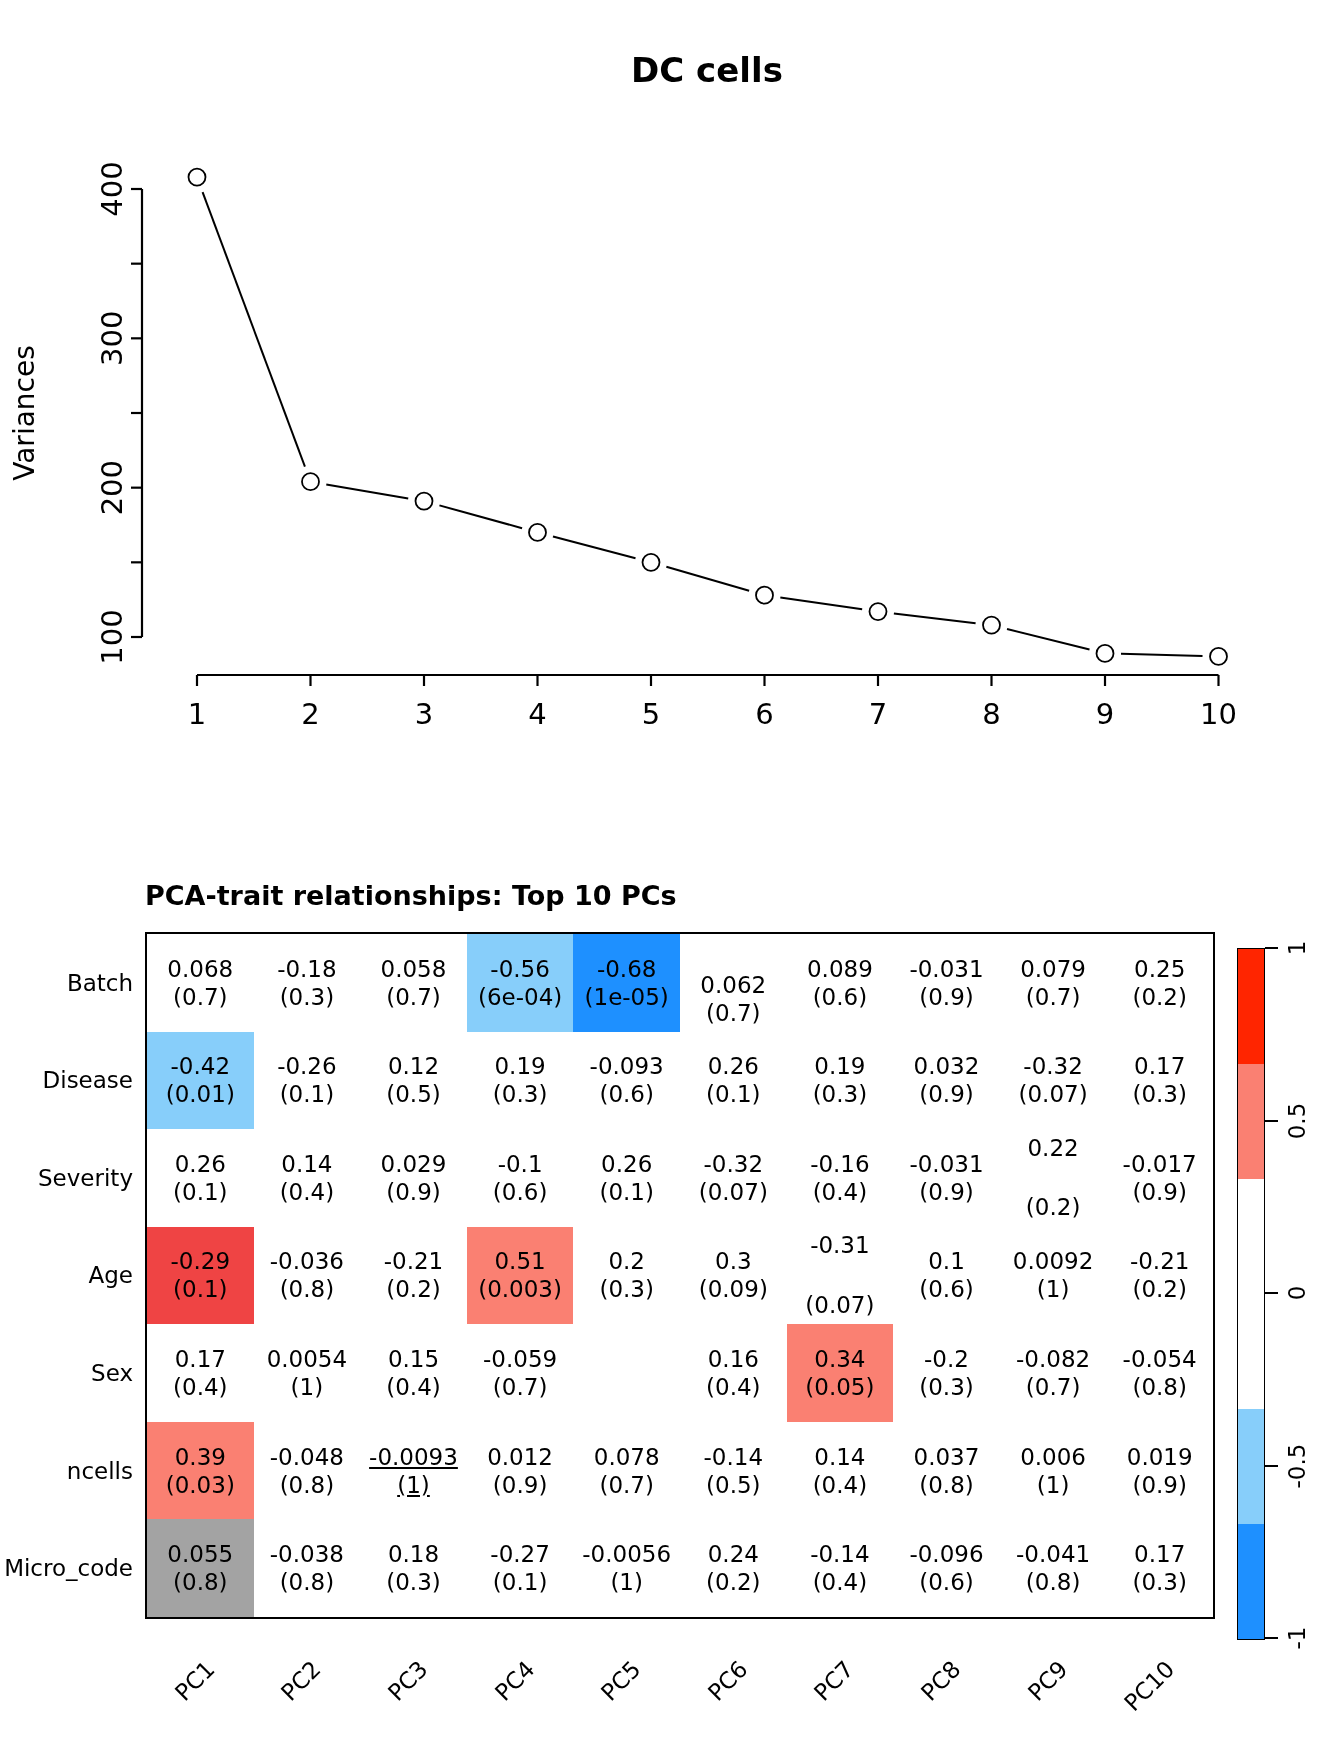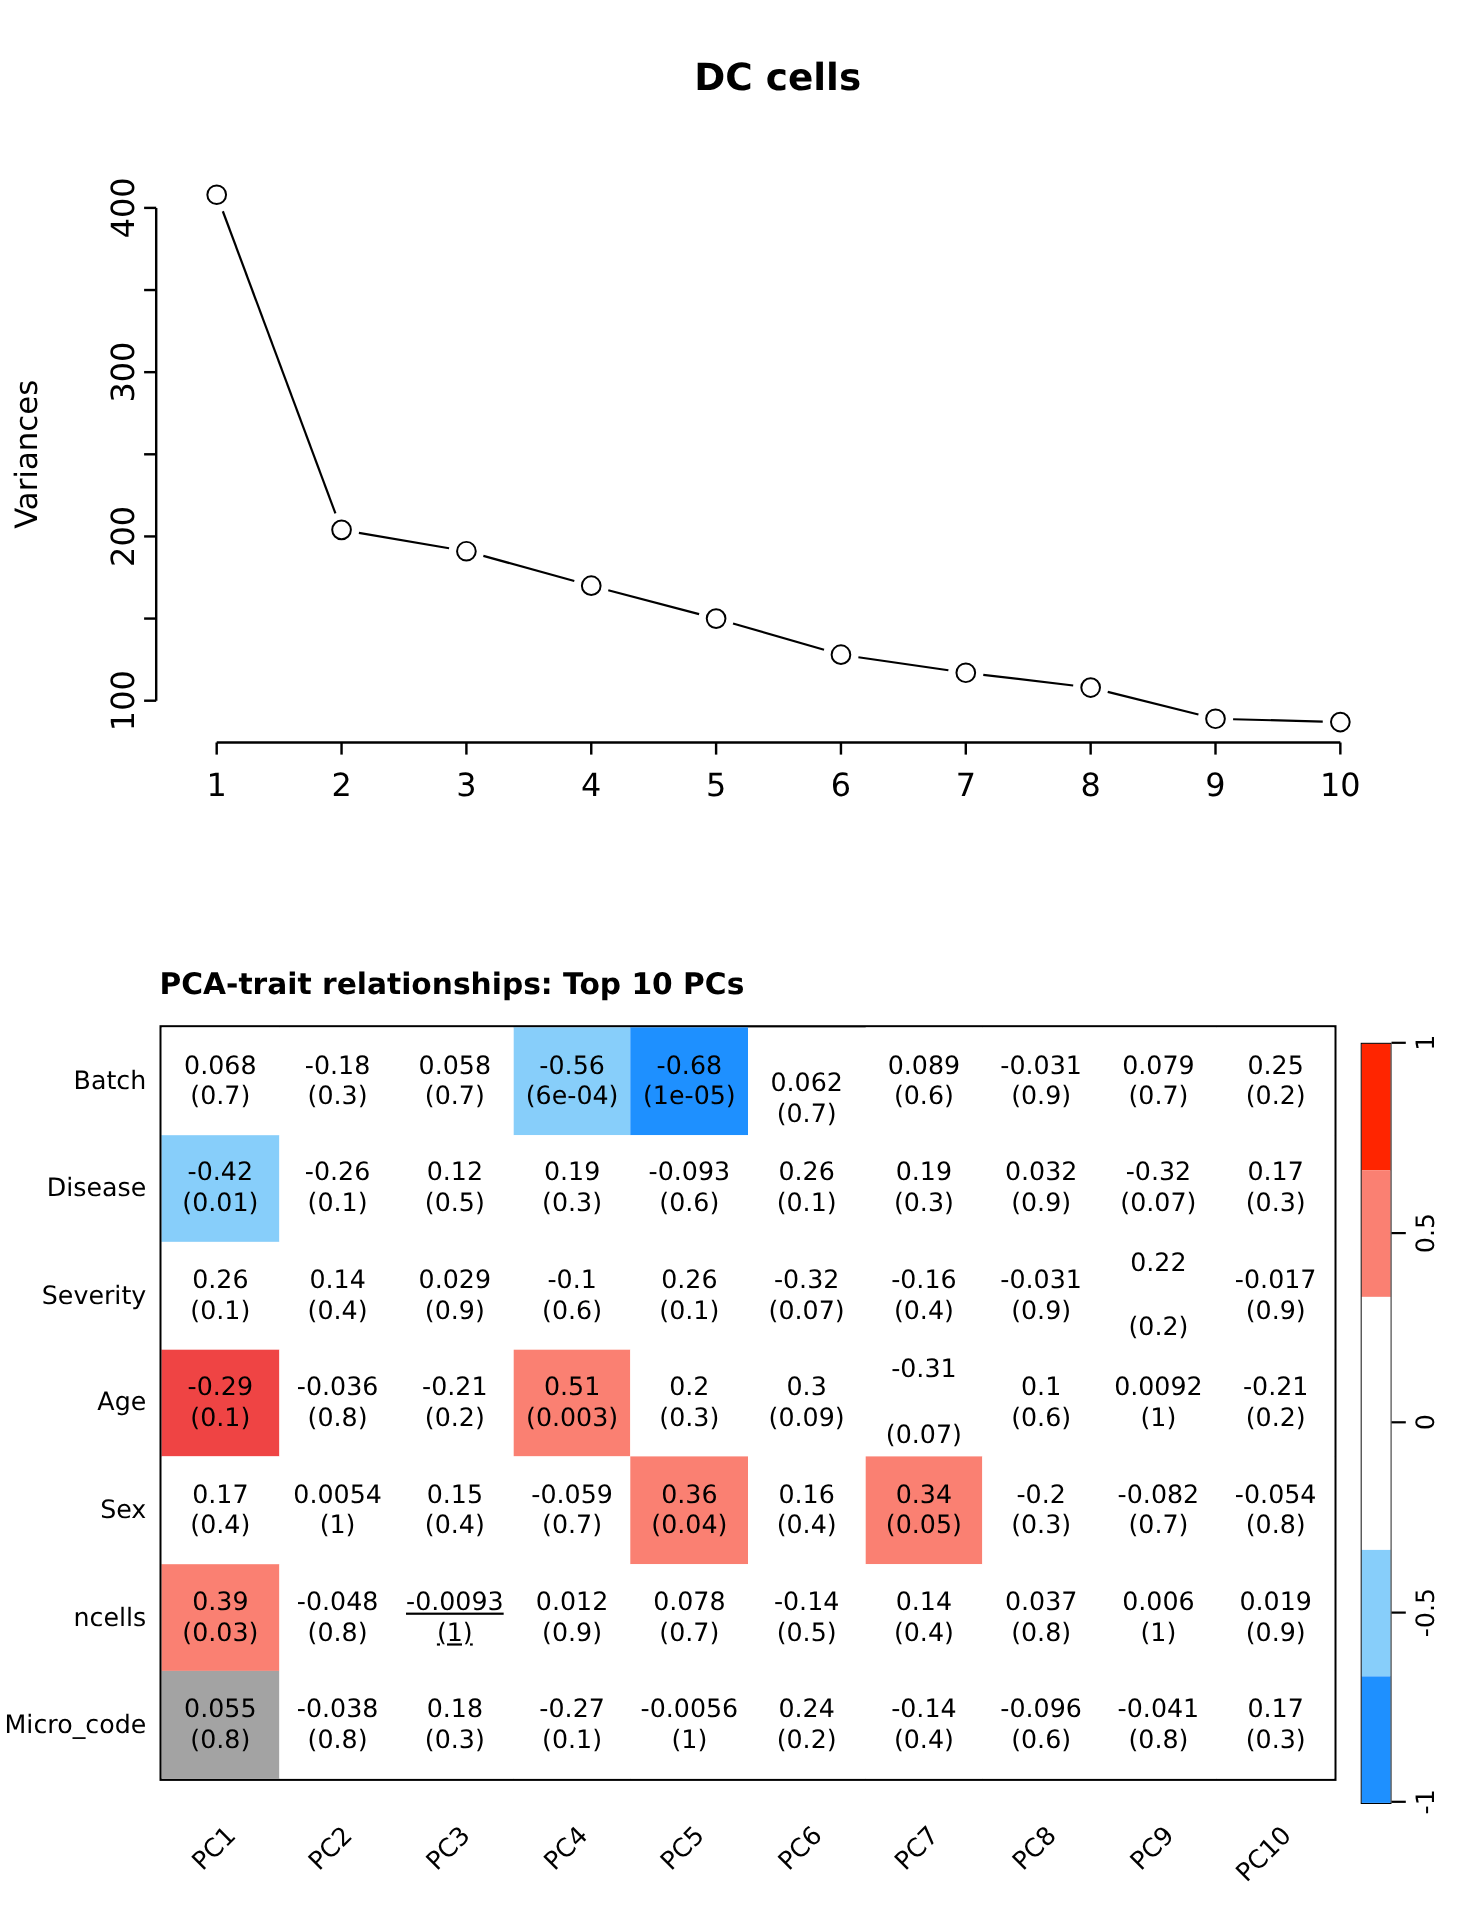--- a/index.html
+++ b/index.html
@@ -266,10 +266,6 @@
         <span>-0.059</span>
         <span>(0.7)</span>
       </div>
-      <div class="hm-cell" style="left: 40%; top: 57.1429%; background: rgb(250, 128, 114);">
-        <span>0.36</span>
-        <span>(0.04)</span>
-      </div>
       <div class="hm-cell" style="left: 50%; top: 57.1429%; background: rgb(255, 255, 255);">
         <span>0.16</span>
         <span>(0.4)</span>

